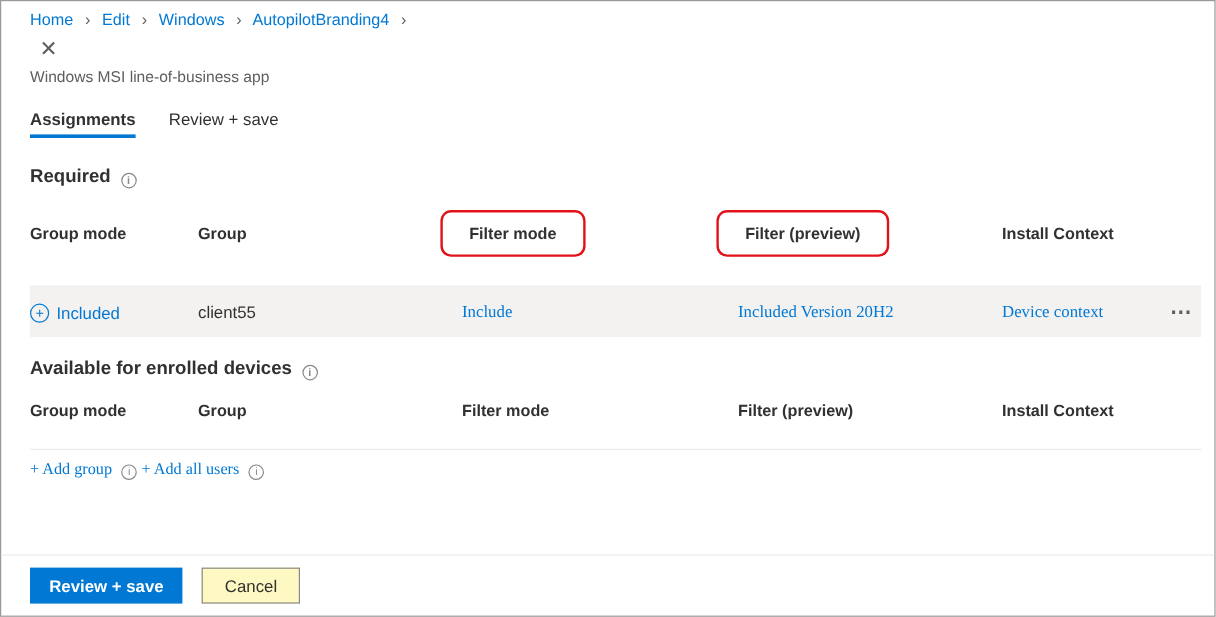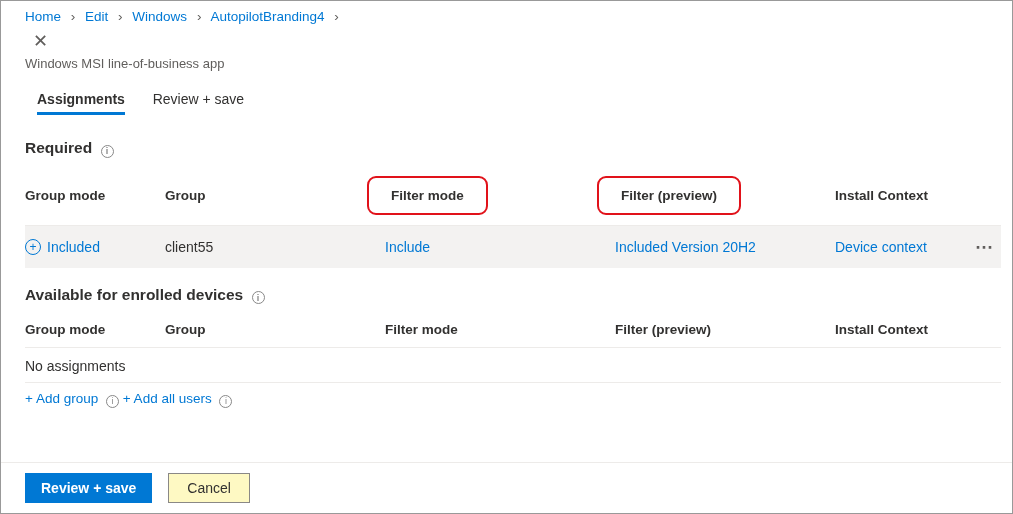--- a/index.html
+++ b/index.html
@@ -60,7 +60,7 @@
     padding: 0 24px 14px;
   }
   .tabs {
-    padding: 0 36px;
+    padding: 0 24px;
     border-bottom: none;
   }
   .tab {

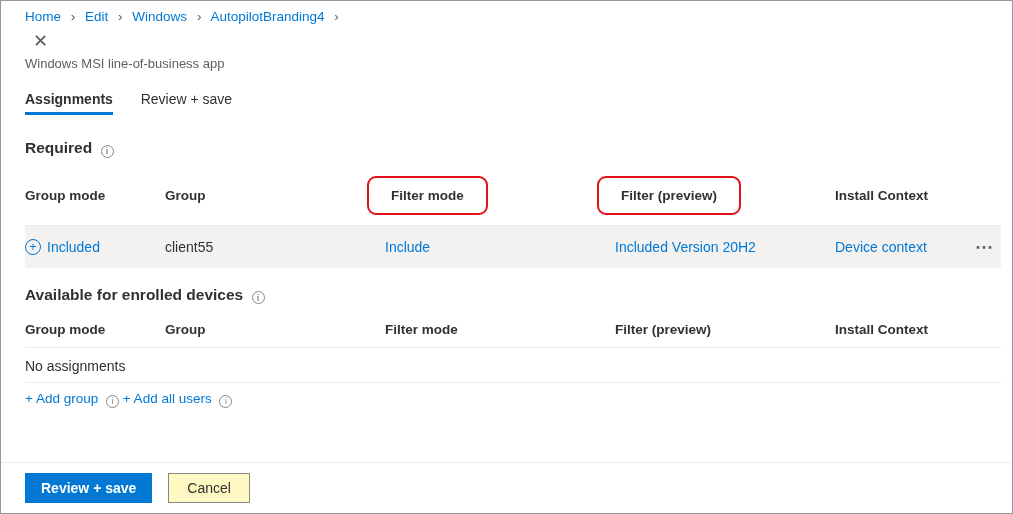--- a/index.html
+++ b/index.html
@@ -108,7 +108,7 @@
     font-size: 13.5px;
     font-weight: 600;
     text-align: left;
-    padding: 10px 8px 10px 0;
+    padding: 10px 8px 24px 0;
     border-bottom: 1px solid #edebe9;
   }
   table.grid td {

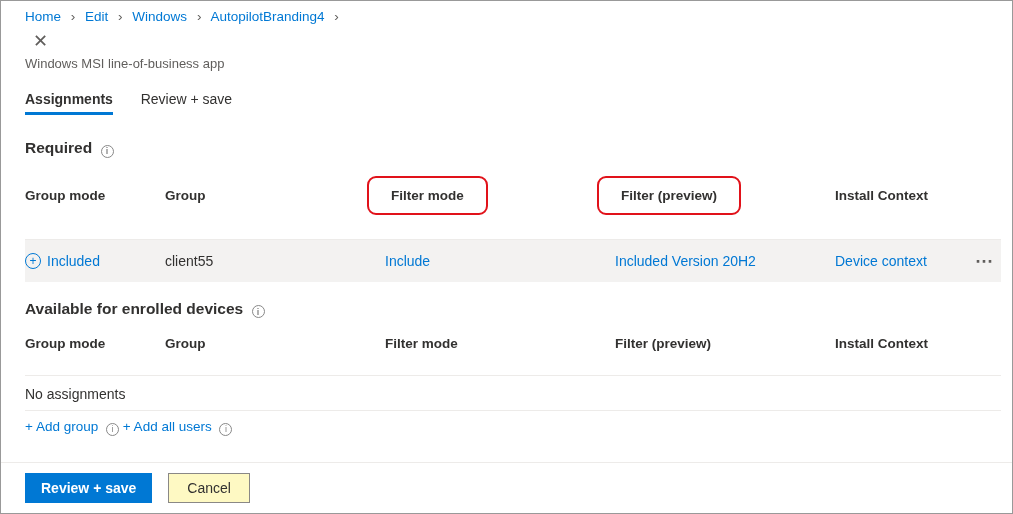--- a/index.html
+++ b/index.html
@@ -118,7 +118,7 @@
   tr.row-highlight td {
     background: #f3f2f1;
   }
-  .link { color: #0078d4; cursor: pointer; }
+  .link { color: #0078d4; cursor: pointer; font-family: Liberation Serif, serif; }
   .included-pill {
     display: inline-flex; align-items: center; gap:6px;
     color: #0078d4;

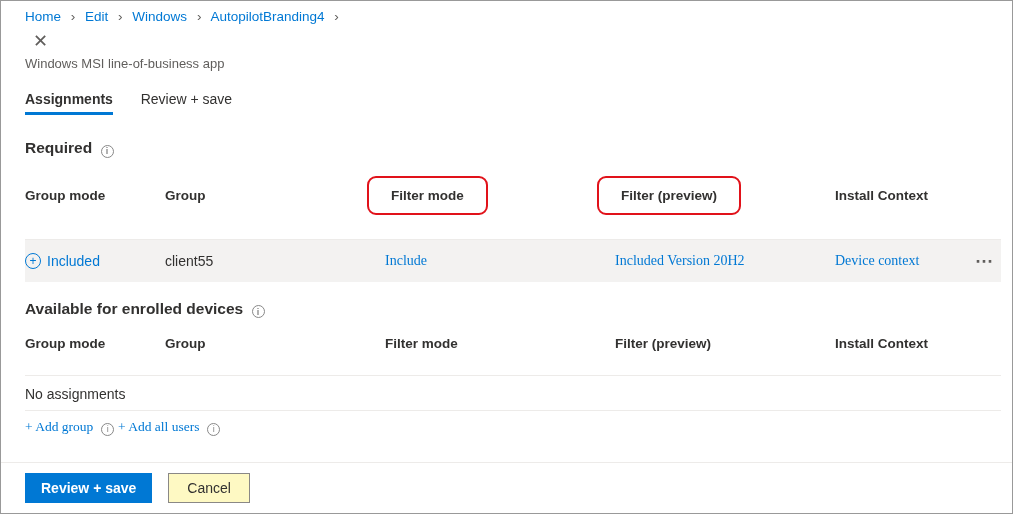--- a/index.html
+++ b/index.html
@@ -256,9 +256,6 @@
         <th>Install Context</th>
         <th></th>
       </tr>
-      <tr class="no-assign">
-        <td colspan="6">No assignments</td>
-      </tr>
     </tbody>
       </table>
     <div class="add-links">

